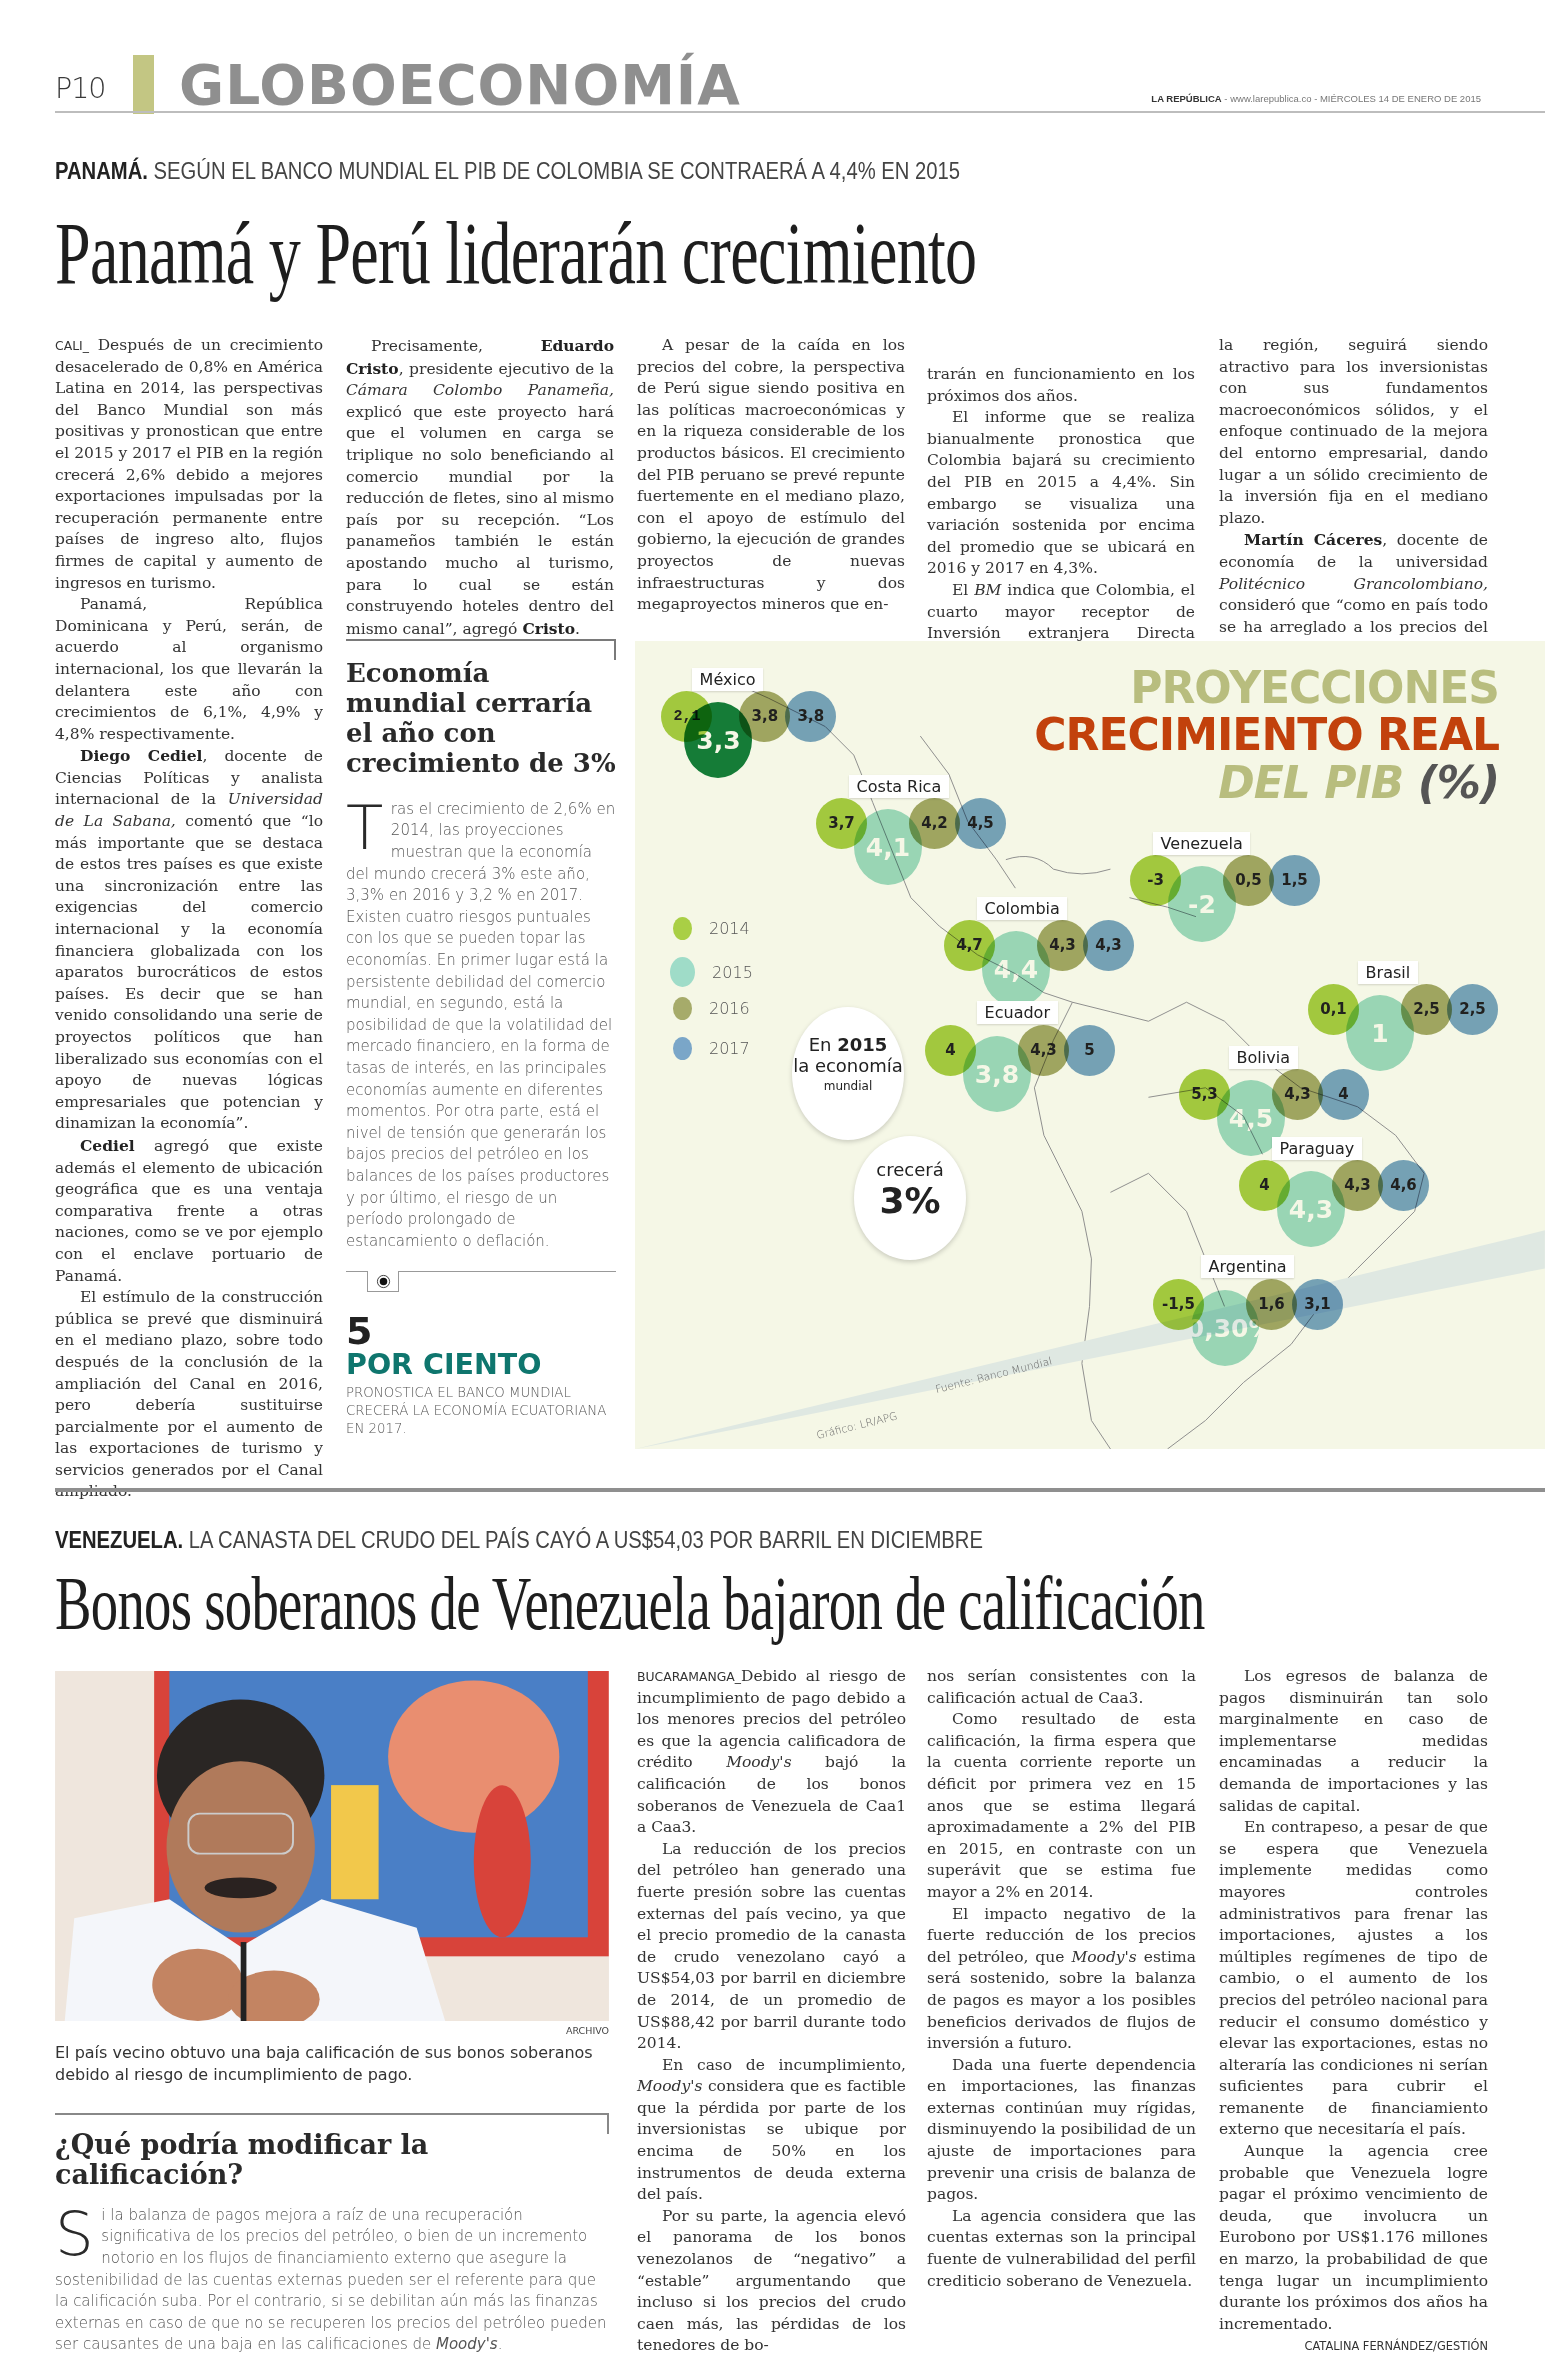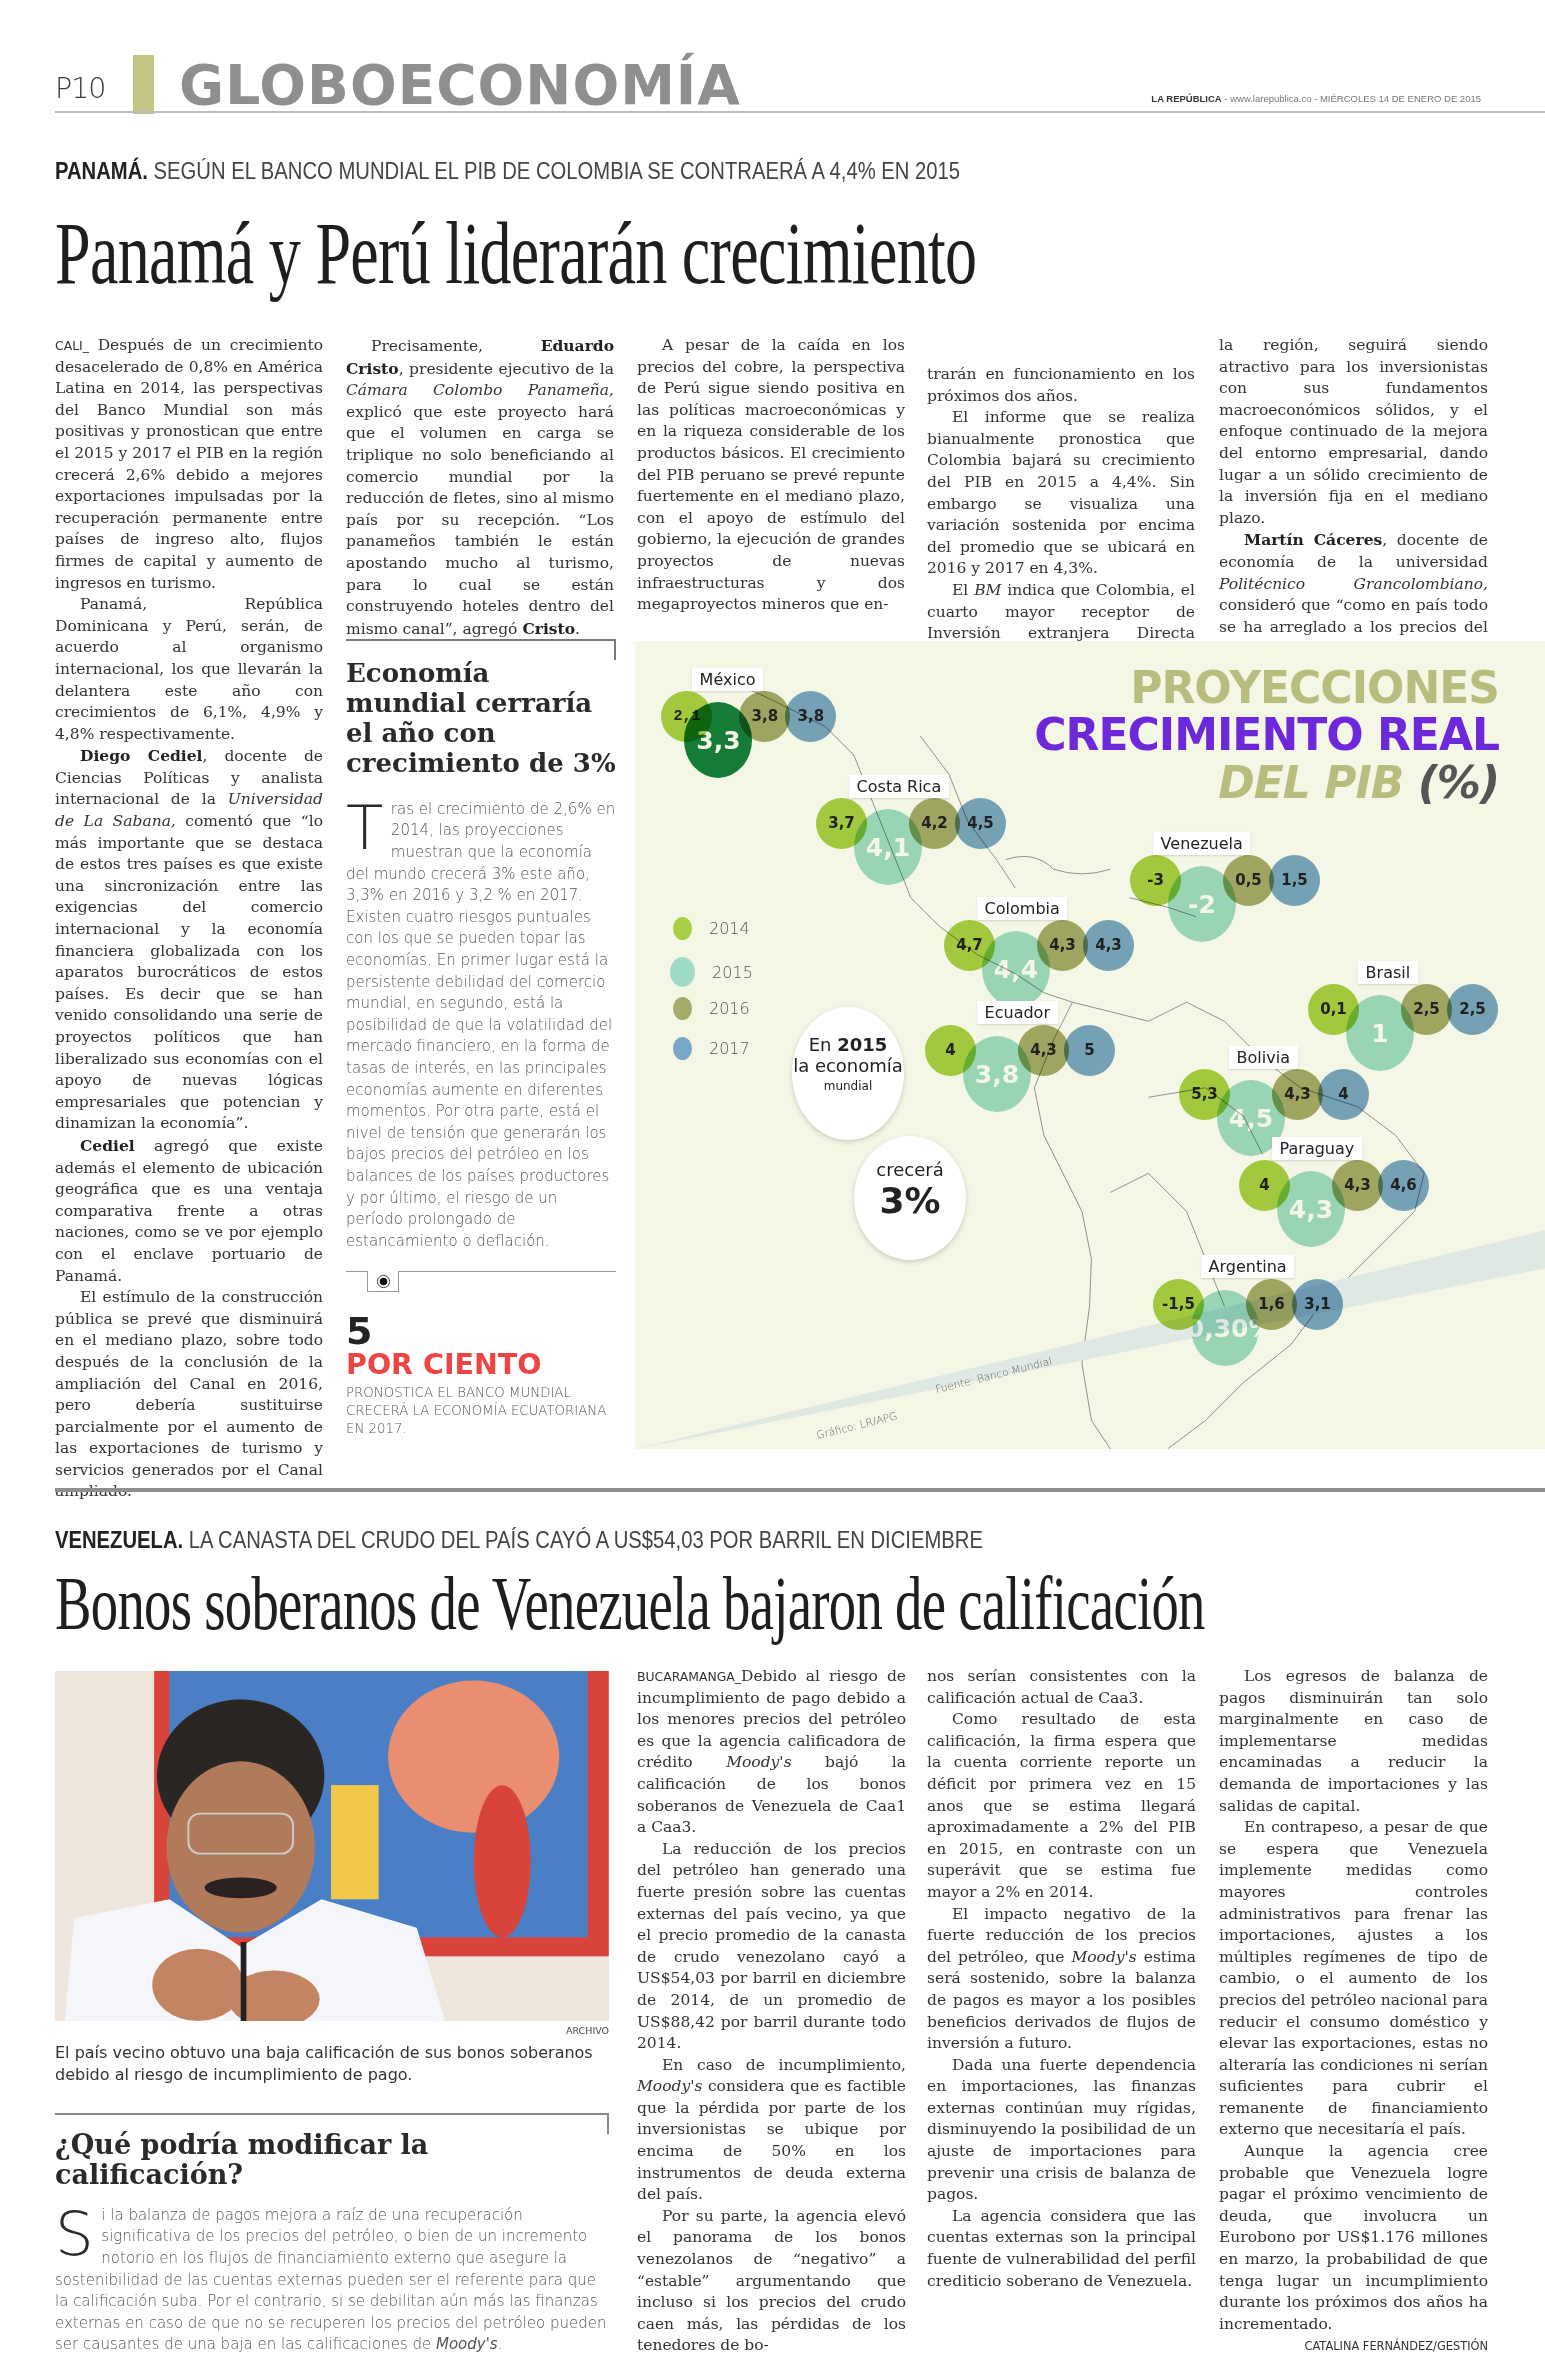--- a/index.html
+++ b/index.html
@@ -147,7 +147,7 @@
   </svg>
 
   <div class="info-title-line" style="top:21px; color:#b8bd7e;">PROYECCIONES</div>
-  <div class="info-title-line" style="top:68px; color:#6d28d9;margin-left:19px;">CRECIMIENTO REAL</div>
+  <div class="info-title-line" style="top:68px; color:#c2410c;margin-left:19px;">CRECIMIENTO REAL</div>
   <div class="info-title-line" style="top:116px;font-style:italic;">
     <span style="color:#b8bd7e;">DEL PIB</span>
     <span style="color:#555;">(%)</span>

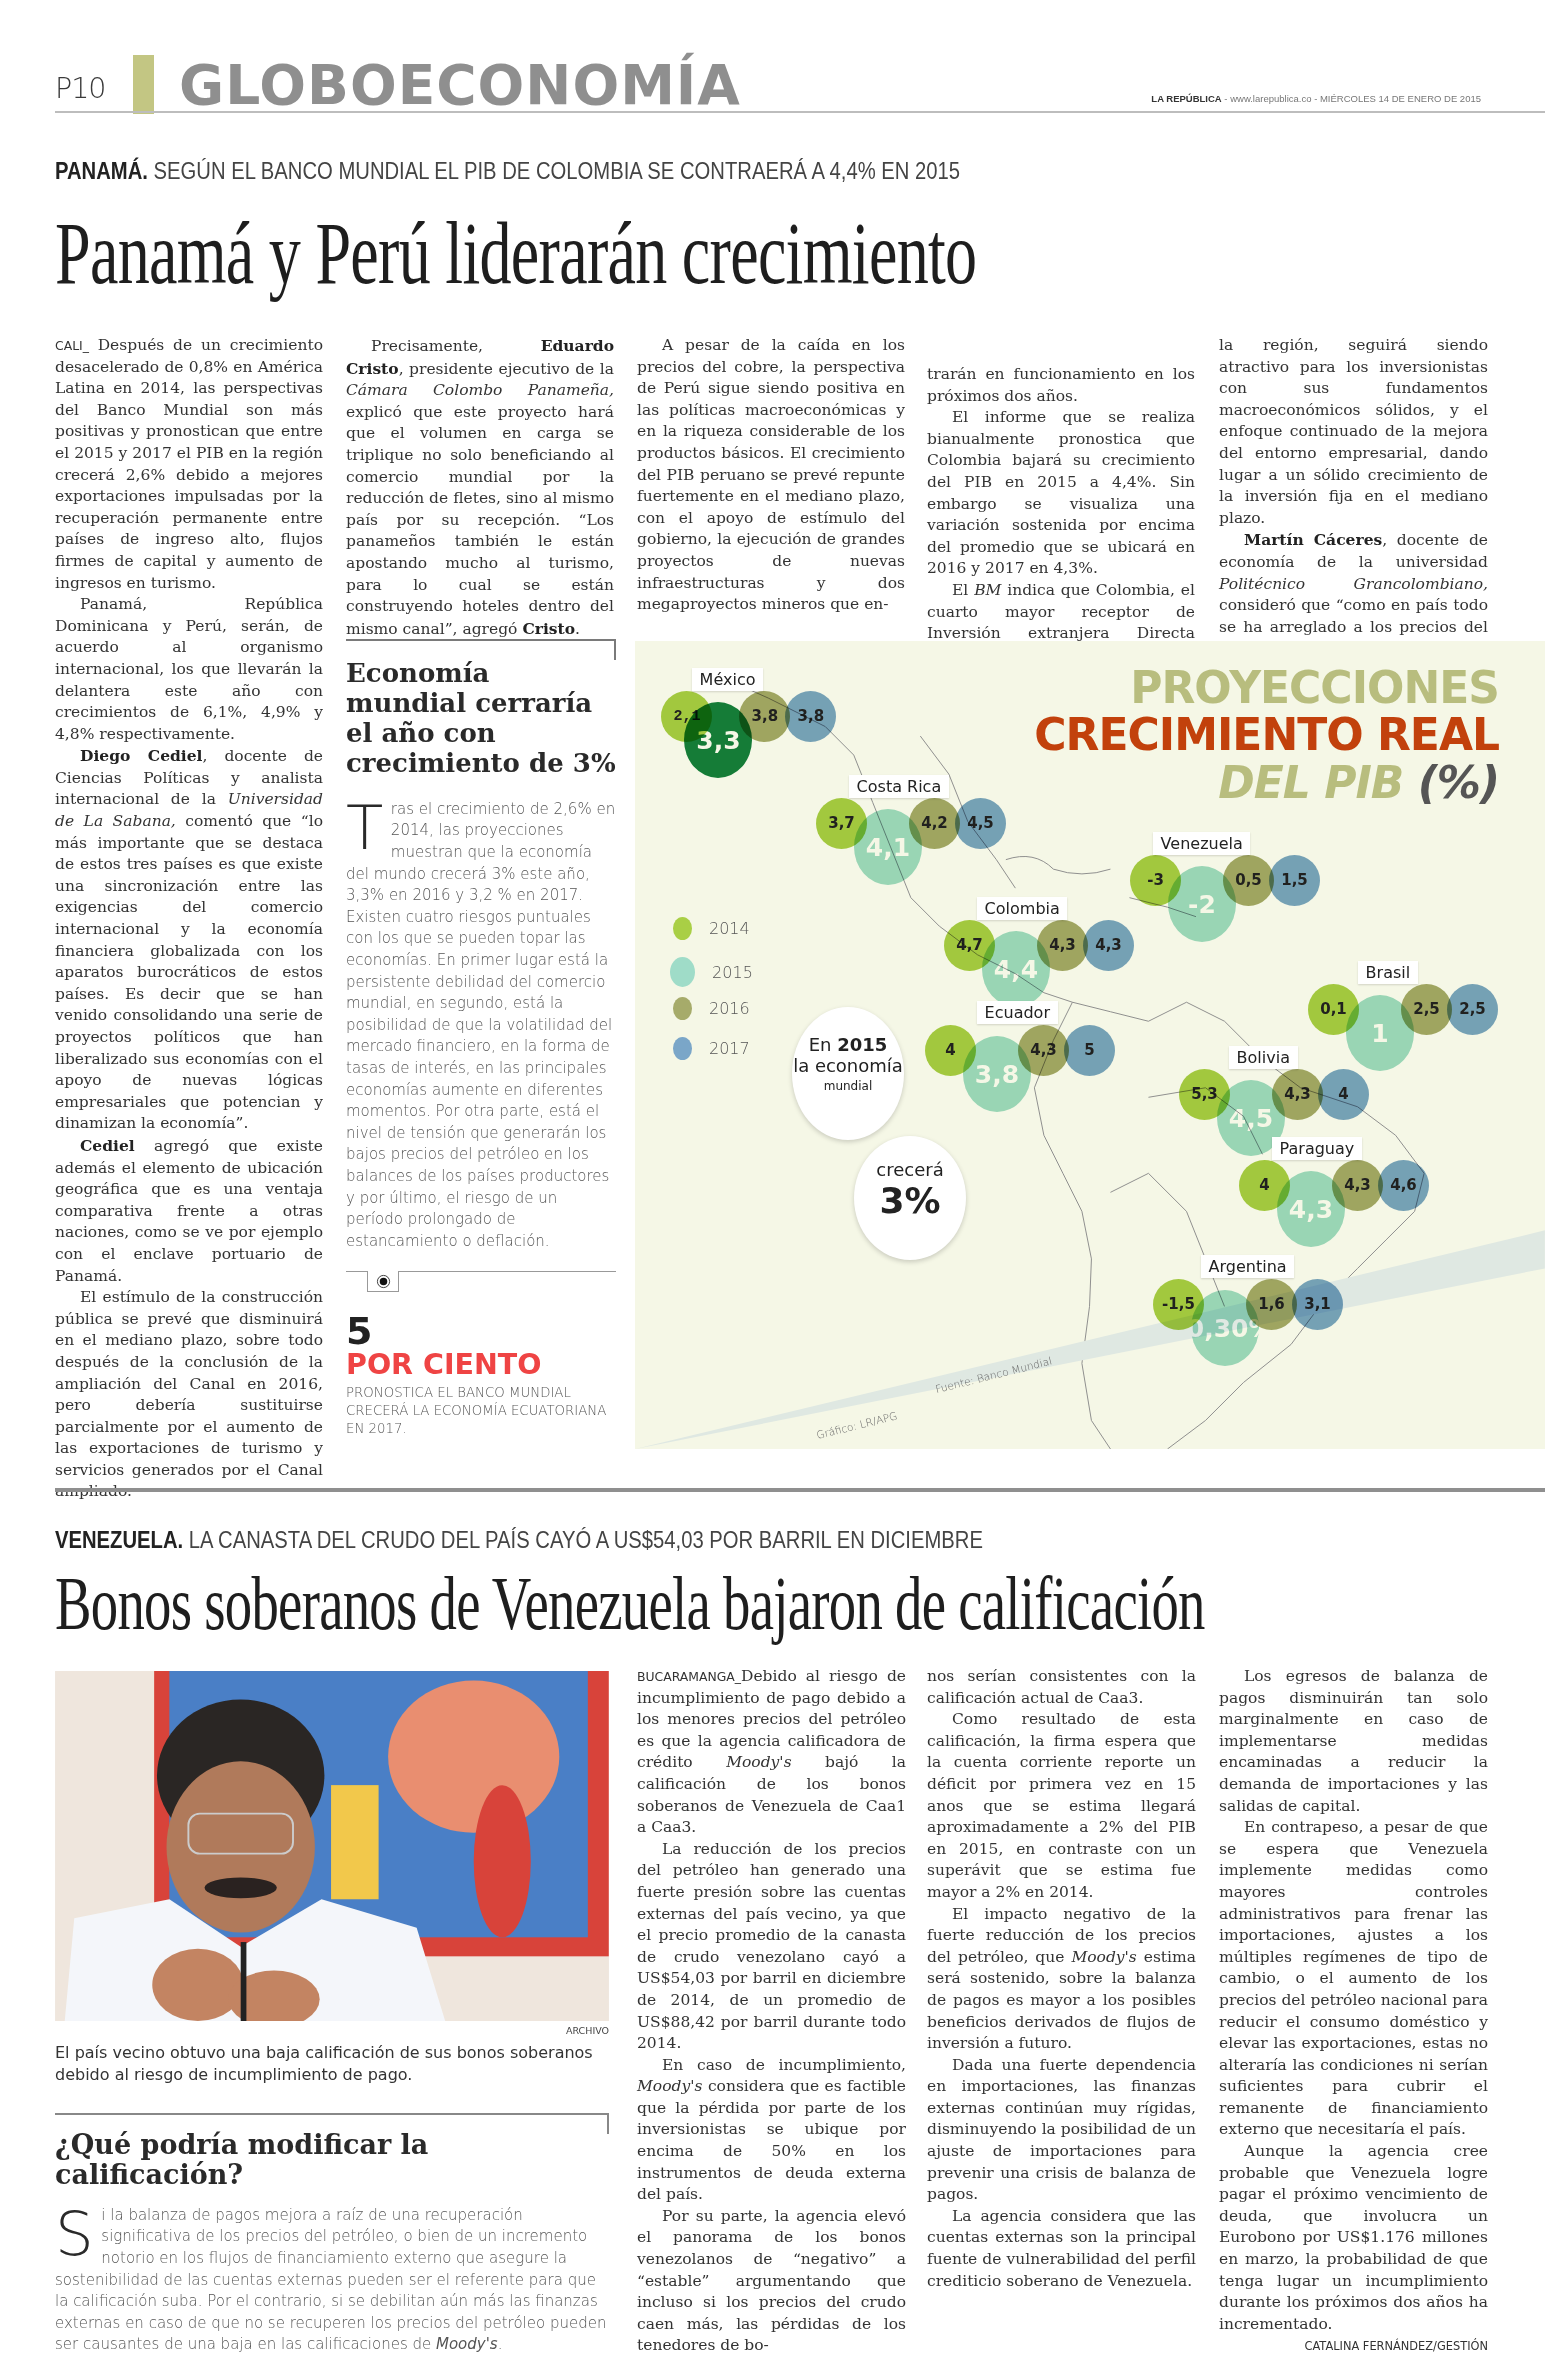--- a/index.html
+++ b/index.html
@@ -36,7 +36,7 @@
 
   
   .stat-num { font: bold 38px "DejaVu Sans", sans-serif; color: #222; }
-  .stat-label { font: bold 28.5px "DejaVu Sans", sans-serif; color: #ef4444; }
+  .stat-label { font: bold 28.5px "DejaVu Sans", sans-serif; color: #0f766e; }
   .stat-desc { font: 300 13.3px/18px "DejaVu Sans", sans-serif; color: #555; }
 
   

